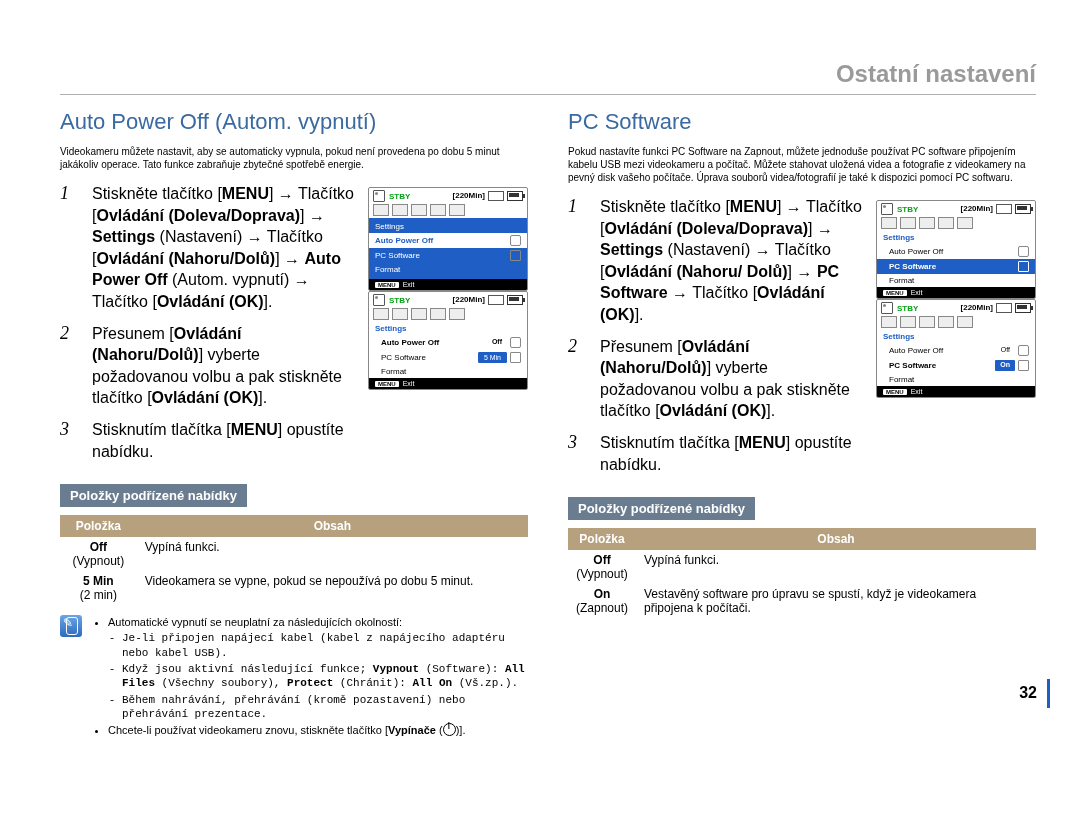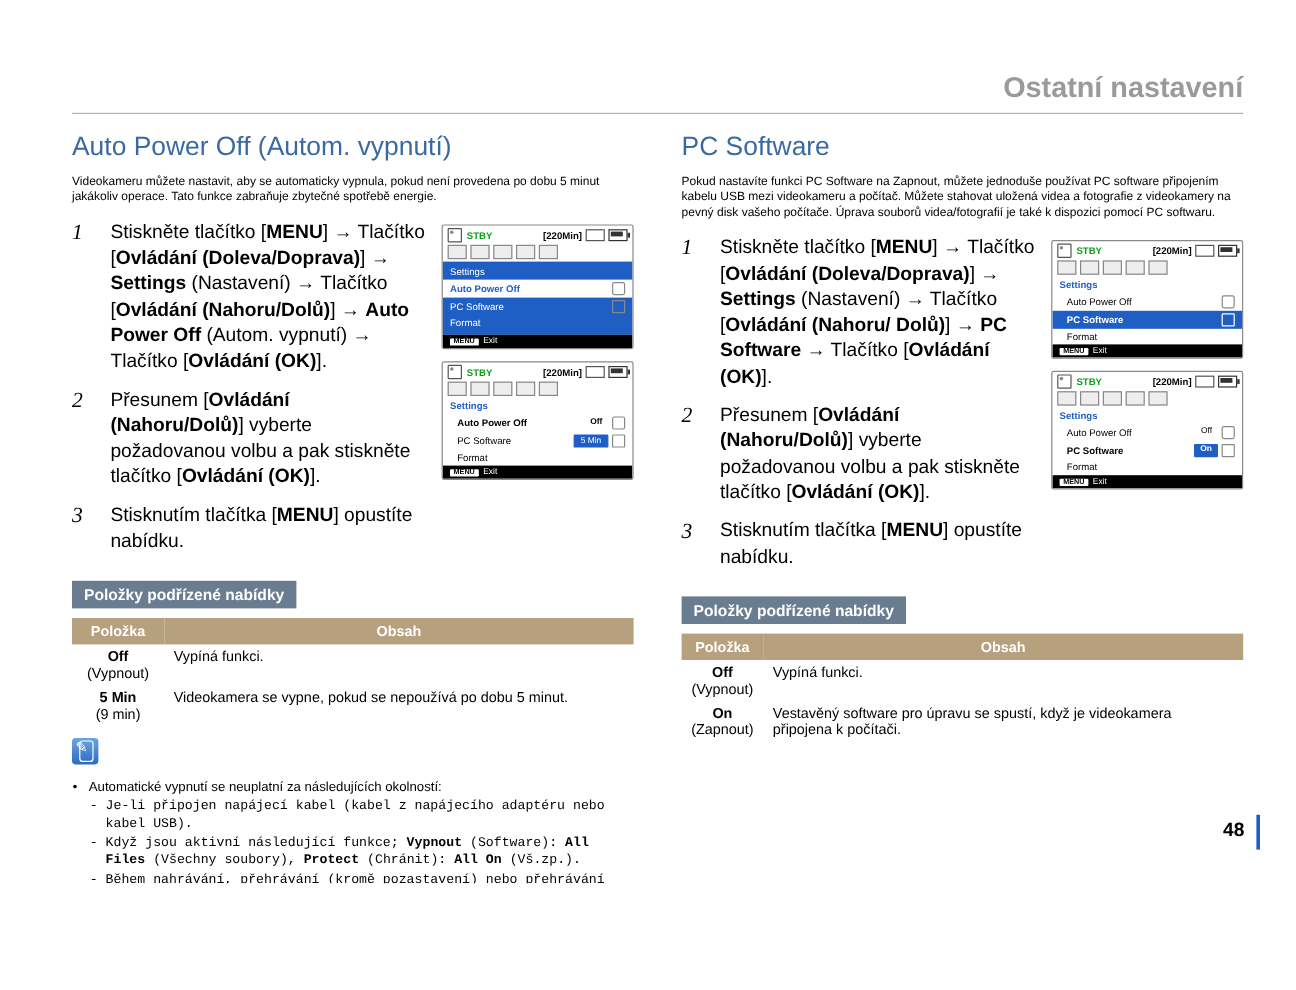--- a/index.html
+++ b/index.html
@@ -72,7 +72,6 @@
     flex-shrink: 0;
     display: flex;
     flex-direction: column;
-    gap: 10px;
     margin-top: 4px;
   }
   

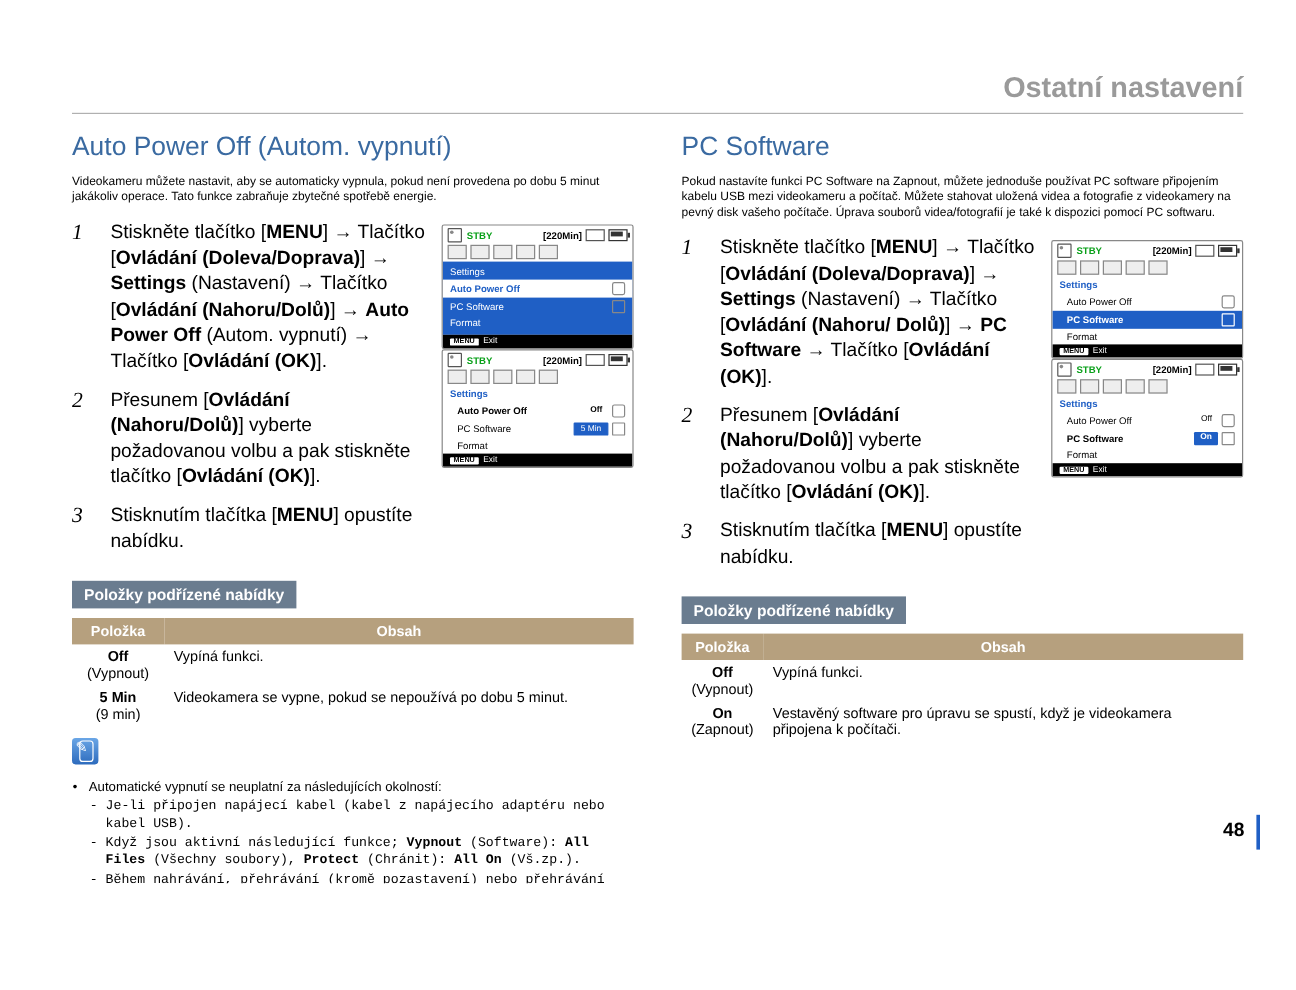--- a/index.html
+++ b/index.html
@@ -98,7 +98,7 @@
     display:inline-block; position:relative;
   }
   .cardic::before{content:""; position:absolute; left:1px; top:1px; width:3px; height:3px; background:#888; border-radius:50%;}
-  .right-stat { margin-left:auto; display:flex; gap:3px; align-items:center; }
+  .right-stat { margin-left:auto; display:flex; gap:3px; }
   .batt {width:14px;height:8px;border:1px solid #333;display:inline-block;position:relative;}
   .batt::after{content:"";position:absolute;right:-3px;top:2px;width:2px;height:4px;background:#333;}
   .batt::before{content:"";position:absolute;left:1px;top:1px;width:10px;height:4px;background:#333;}

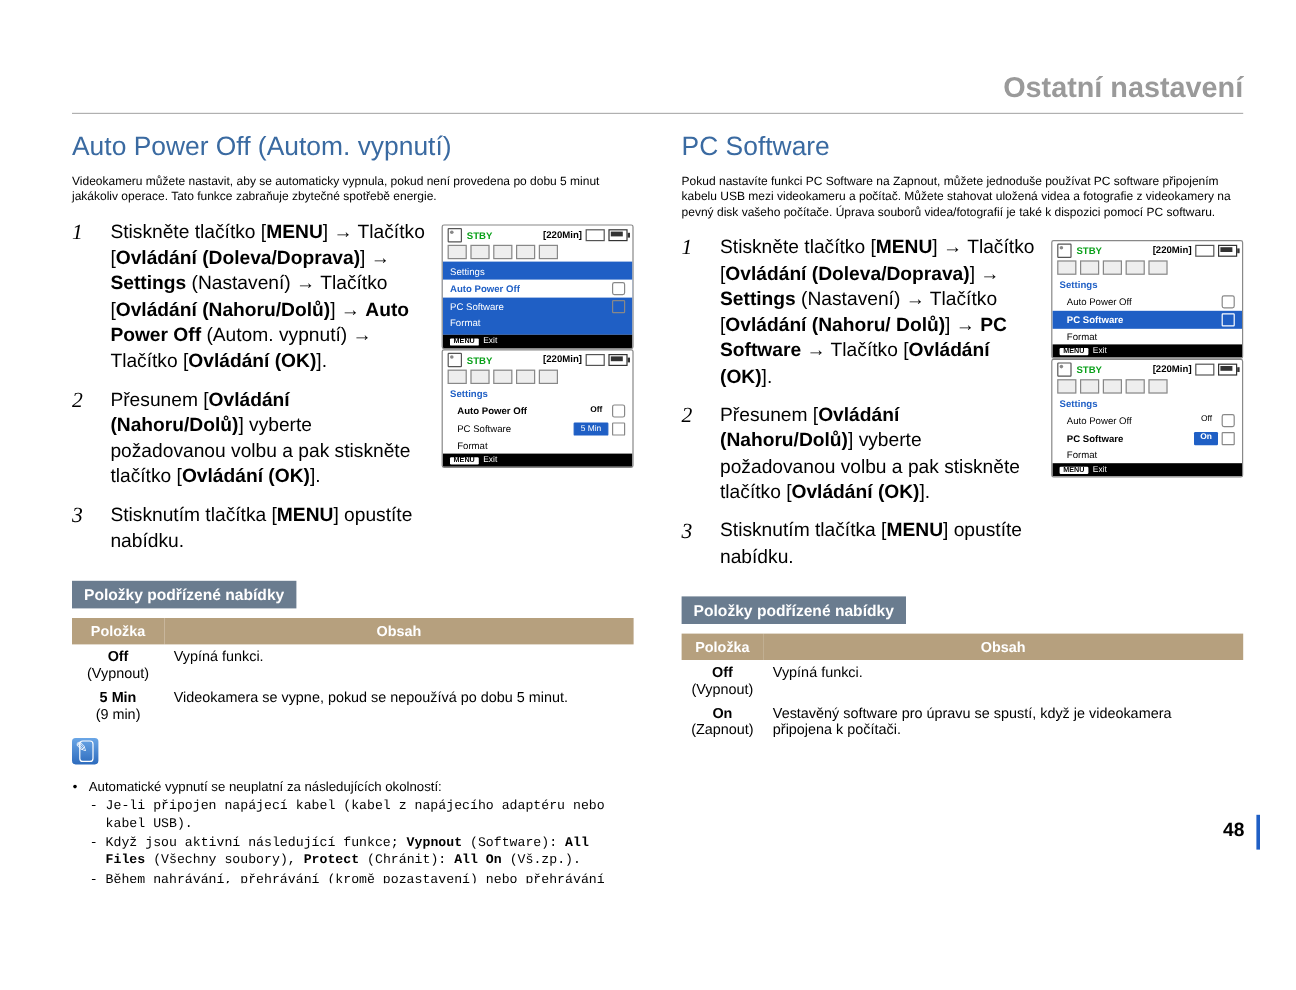--- a/index.html
+++ b/index.html
@@ -338,7 +338,7 @@
           <td>Vypíná funkci.</td>
         </tr>
         <tr>
-          <td style="text-align:center"><span class="b">5 Min</span><br><span>(9 min)</span></td>
+          <td style="text-align:center"><span class="b">5 Min</span><br><span>(2 min)</span></td>
           <td>Videokamera se vypne, pokud se nepoužívá po dobu 5 minut.</td>
         </tr>
       </tbody>

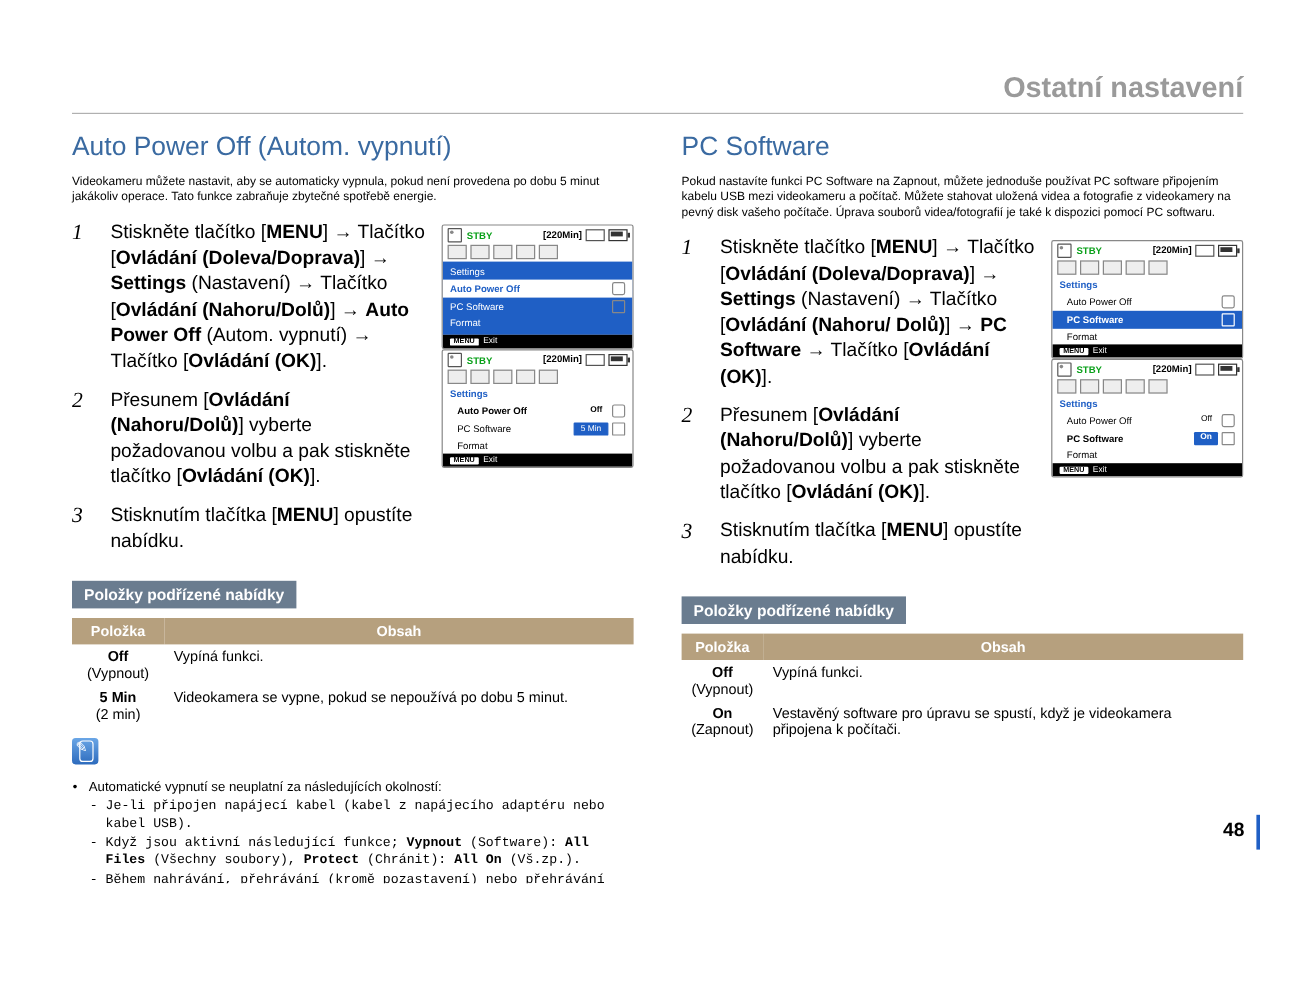--- a/index.html
+++ b/index.html
@@ -165,7 +165,6 @@
     font-size: 11px;
     margin-top: 10px;
     line-height: 1.3;
-    flex-direction: column;
   }
   .note-icon {
     width: 22px; height: 22px; flex-shrink:0;

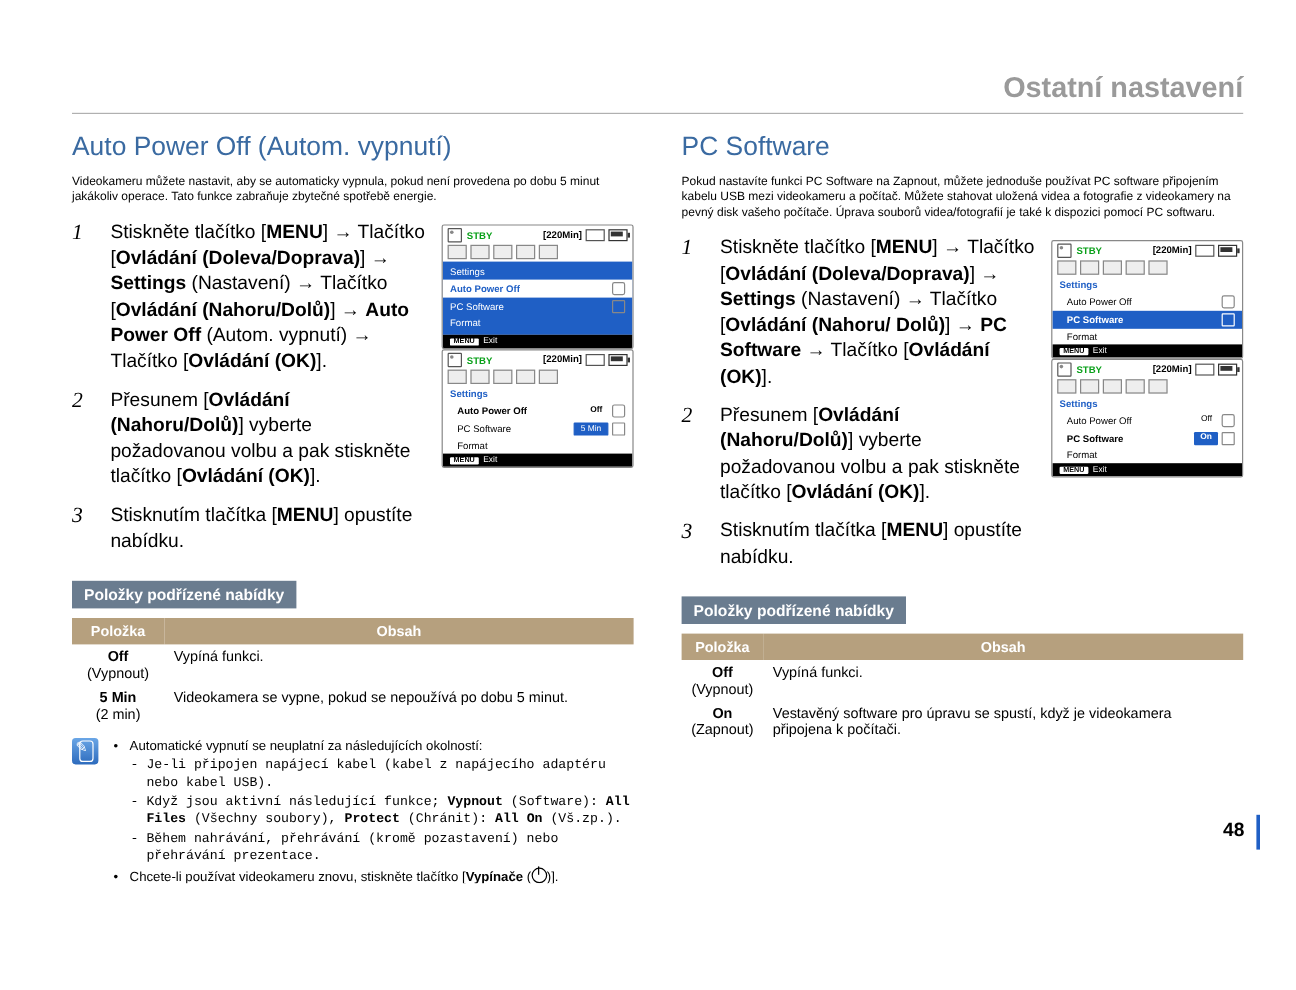--- a/index.html
+++ b/index.html
@@ -501,7 +501,7 @@
     </div>
   </div>
 
-  <div class="page-num">48</div>
+  <div class="page-num">32</div>
 </div>
 
 </body></html>

